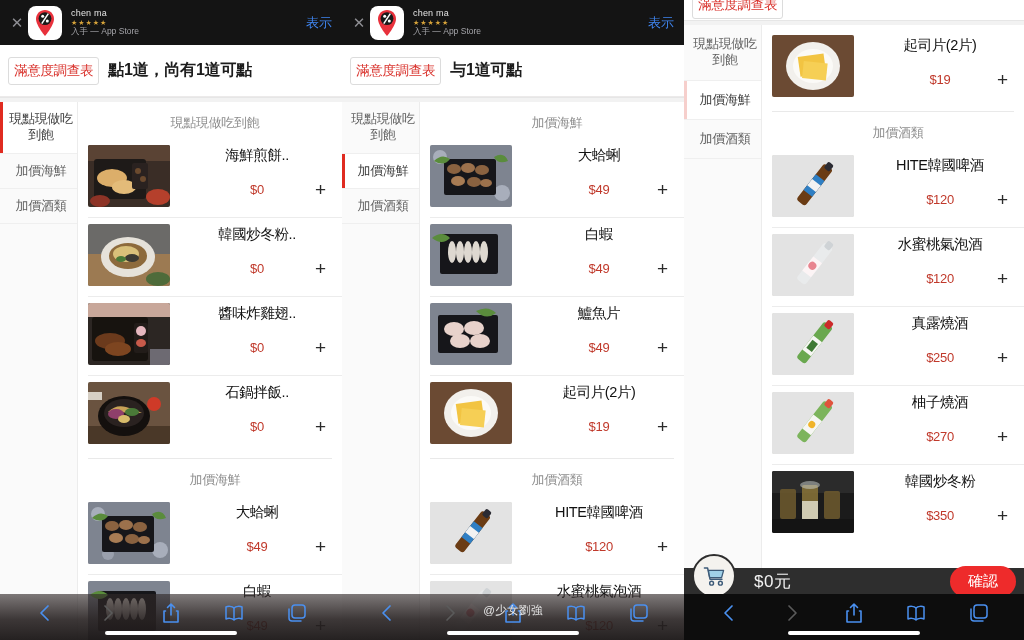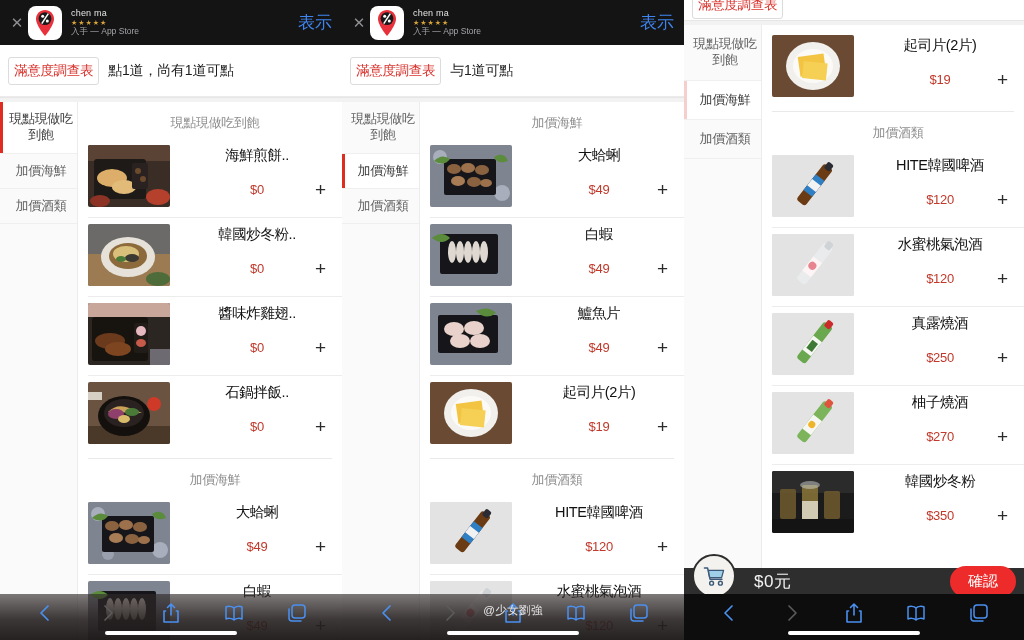--- a/index.html
+++ b/index.html
@@ -34,7 +34,7 @@
   .ab-name { font-size:9px; color:#e2e2e2; letter-spacing:.2px; }
   .ab-stars { font-size:7px; color:#d8a43a; letter-spacing:1px; margin:1px 0 1px; }
   .ab-sub { font-size:8.5px; color:#a5a5aa; }
-  .ab-action { font-size:17px; color:#3f85f0; flex:0 0 auto; padding-left:8px;font-family:Liberation Mono, monospace; }
+  .ab-action { font-size:13px; color:#3f85f0; flex:0 0 auto; padding-left:8px;font-family:Liberation Mono, monospace; }
 
   
   .ordhead {

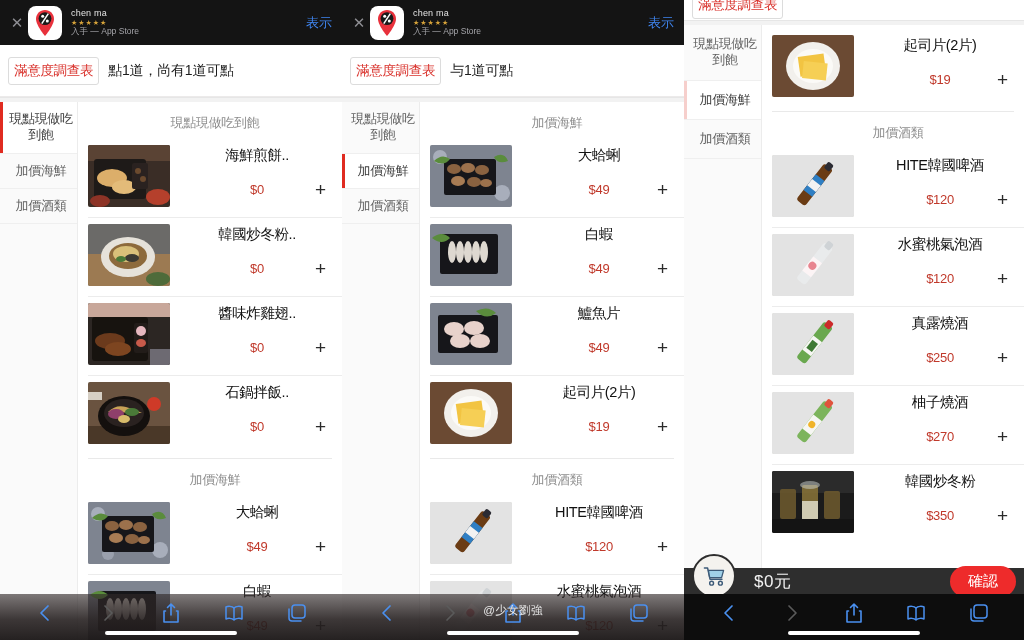--- a/index.html
+++ b/index.html
@@ -46,7 +46,7 @@
     color:#d9322c; font-size:13.5px; white-space:nowrap; background:#fff;
     letter-spacing:-.3px;
   }
-  .ord-status { font-size:14px; color:#1c1c1c; font-weight:400; letter-spacing:-.2px; white-space:nowrap; }
+  .ord-status { font-size:16px; color:#1c1c1c; font-weight:700; letter-spacing:-.2px; white-space:nowrap; }
 
   .thin-sep { height:5px; background:#f2f2f2; border-top:1px solid #e6e6e6; }
 

